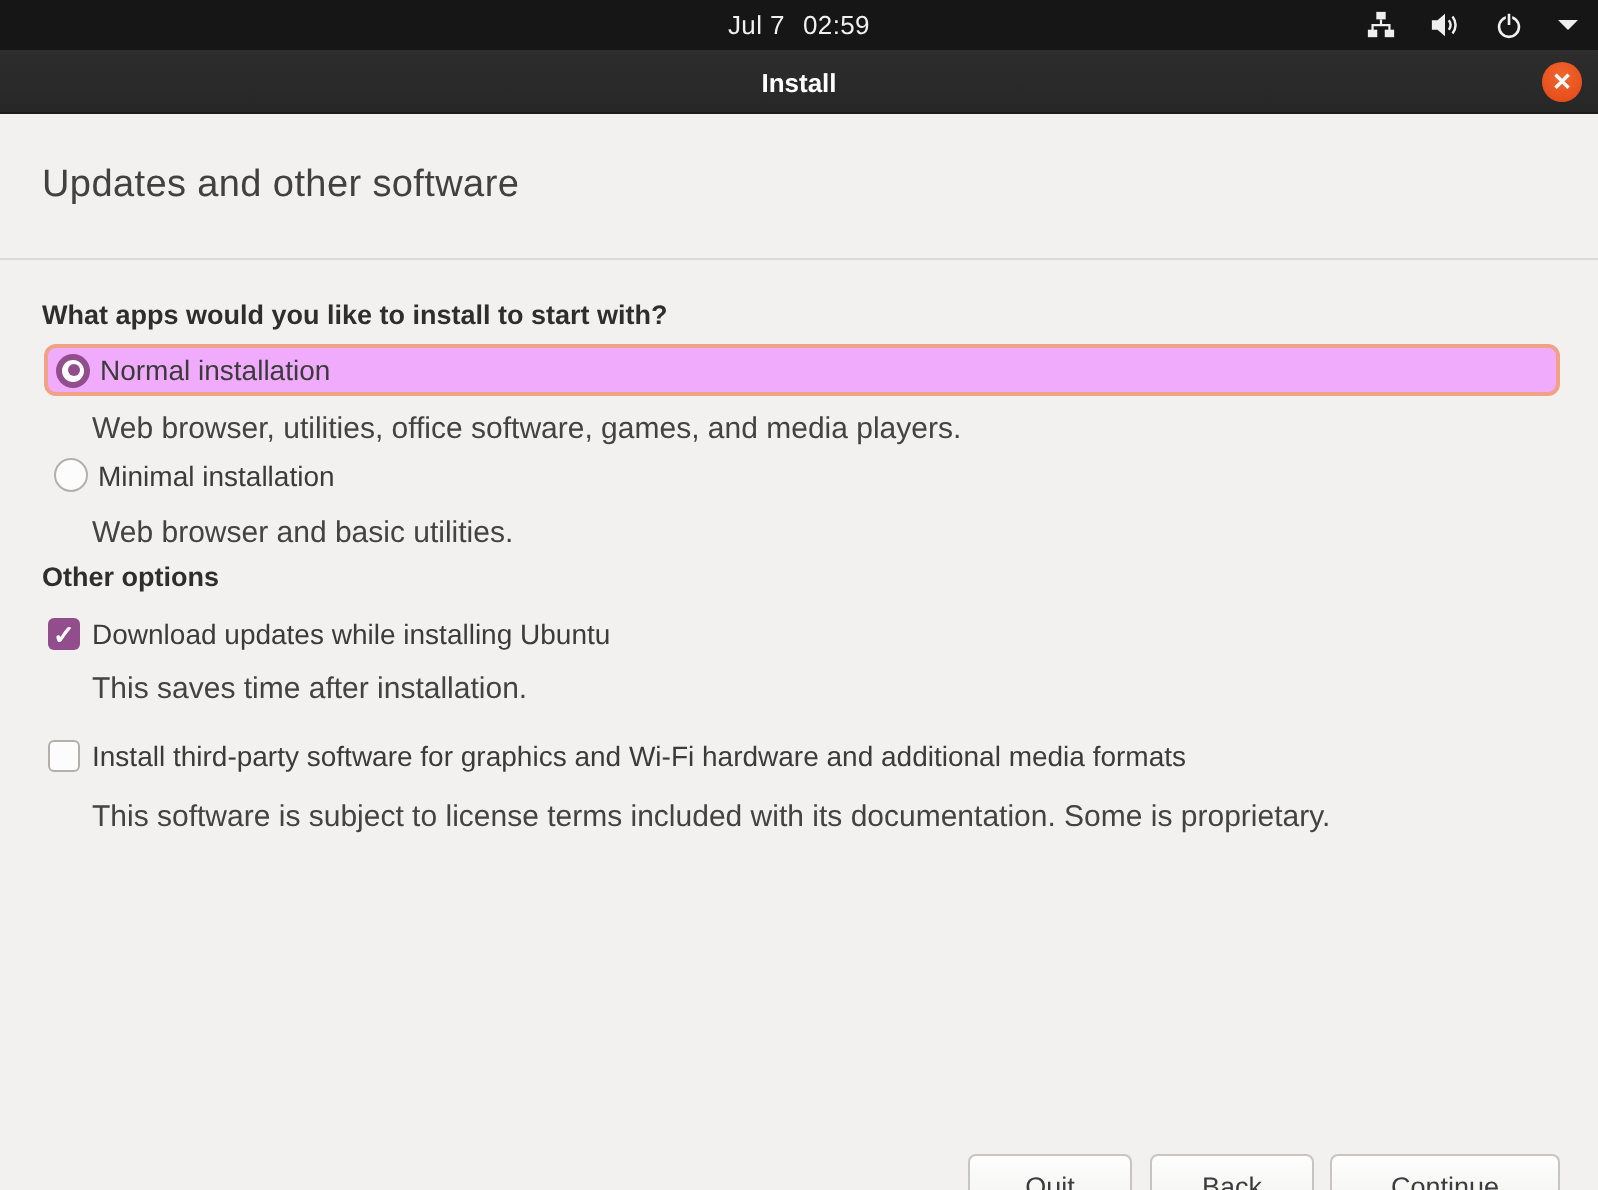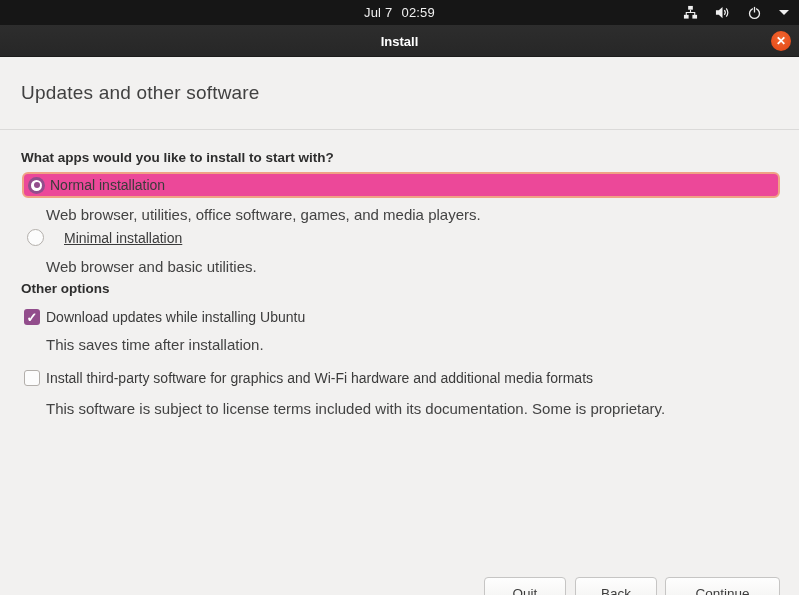--- a/index.html
+++ b/index.html
@@ -73,7 +73,7 @@
 
   .focus-row {
     position:absolute; left:22px; top:172px; width:758px; height:26px;
-    border:2px solid #f0a285; border-radius:6px; background:#ec4899;
+    border:2px solid #f0a285; border-radius:6px; background:#f0abfc;
     display:flex; align-items:center;
   }
 

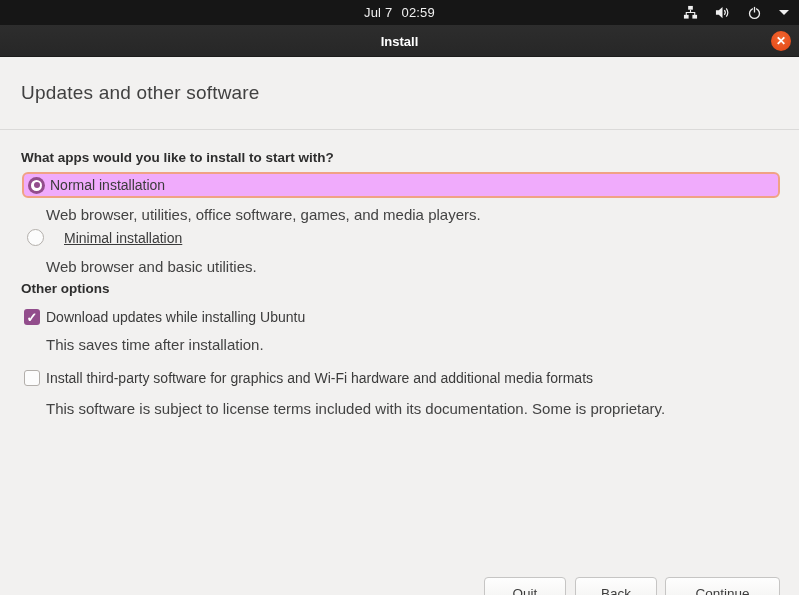--- a/index.html
+++ b/index.html
@@ -176,7 +176,7 @@
 
 <div class="row-abs" style="left:27px; top:229px;">
   <span class="radio unchecked"></span>
-  <span class="opt-label" style="margin-left:20px;text-decoration:underline;">Minimal installation</span>
+  <span class="opt-label" style="margin-left:5px;">Minimal installation</span>
 </div>
 <div class="opt-desc" style="top:258px;">Web browser and basic utilities.</div>
 

